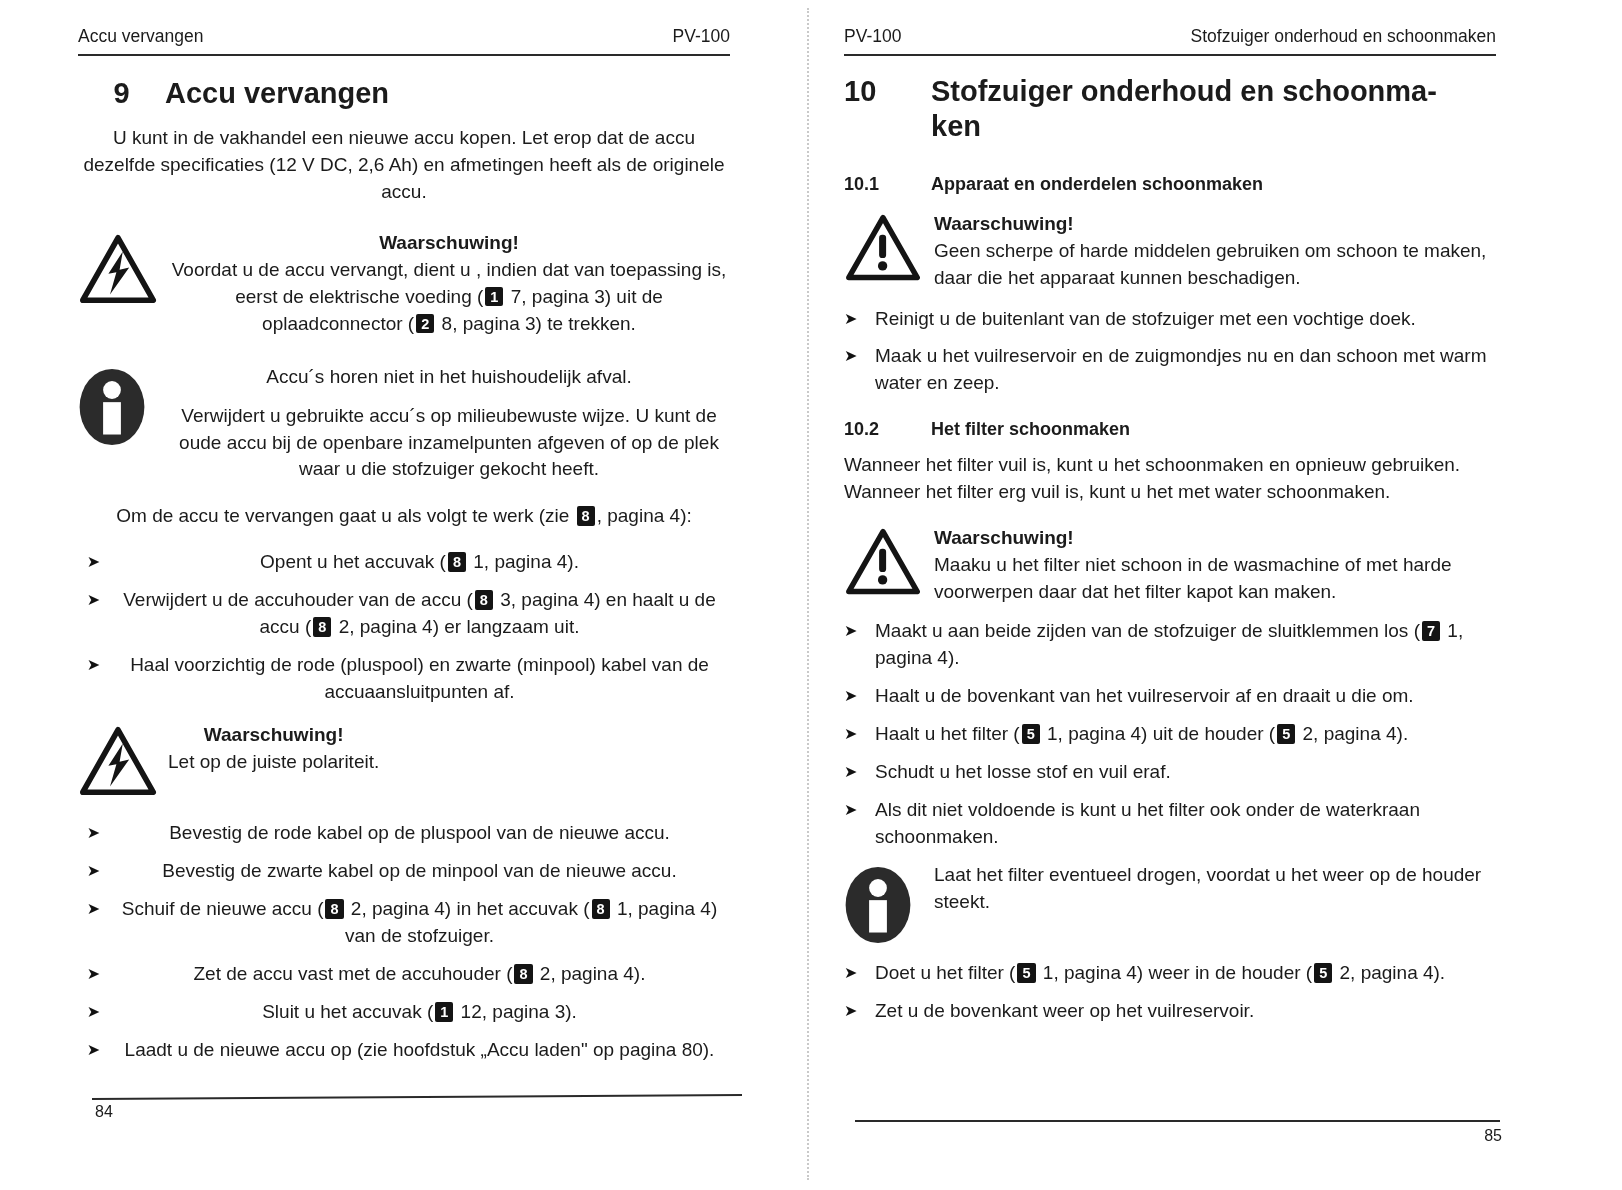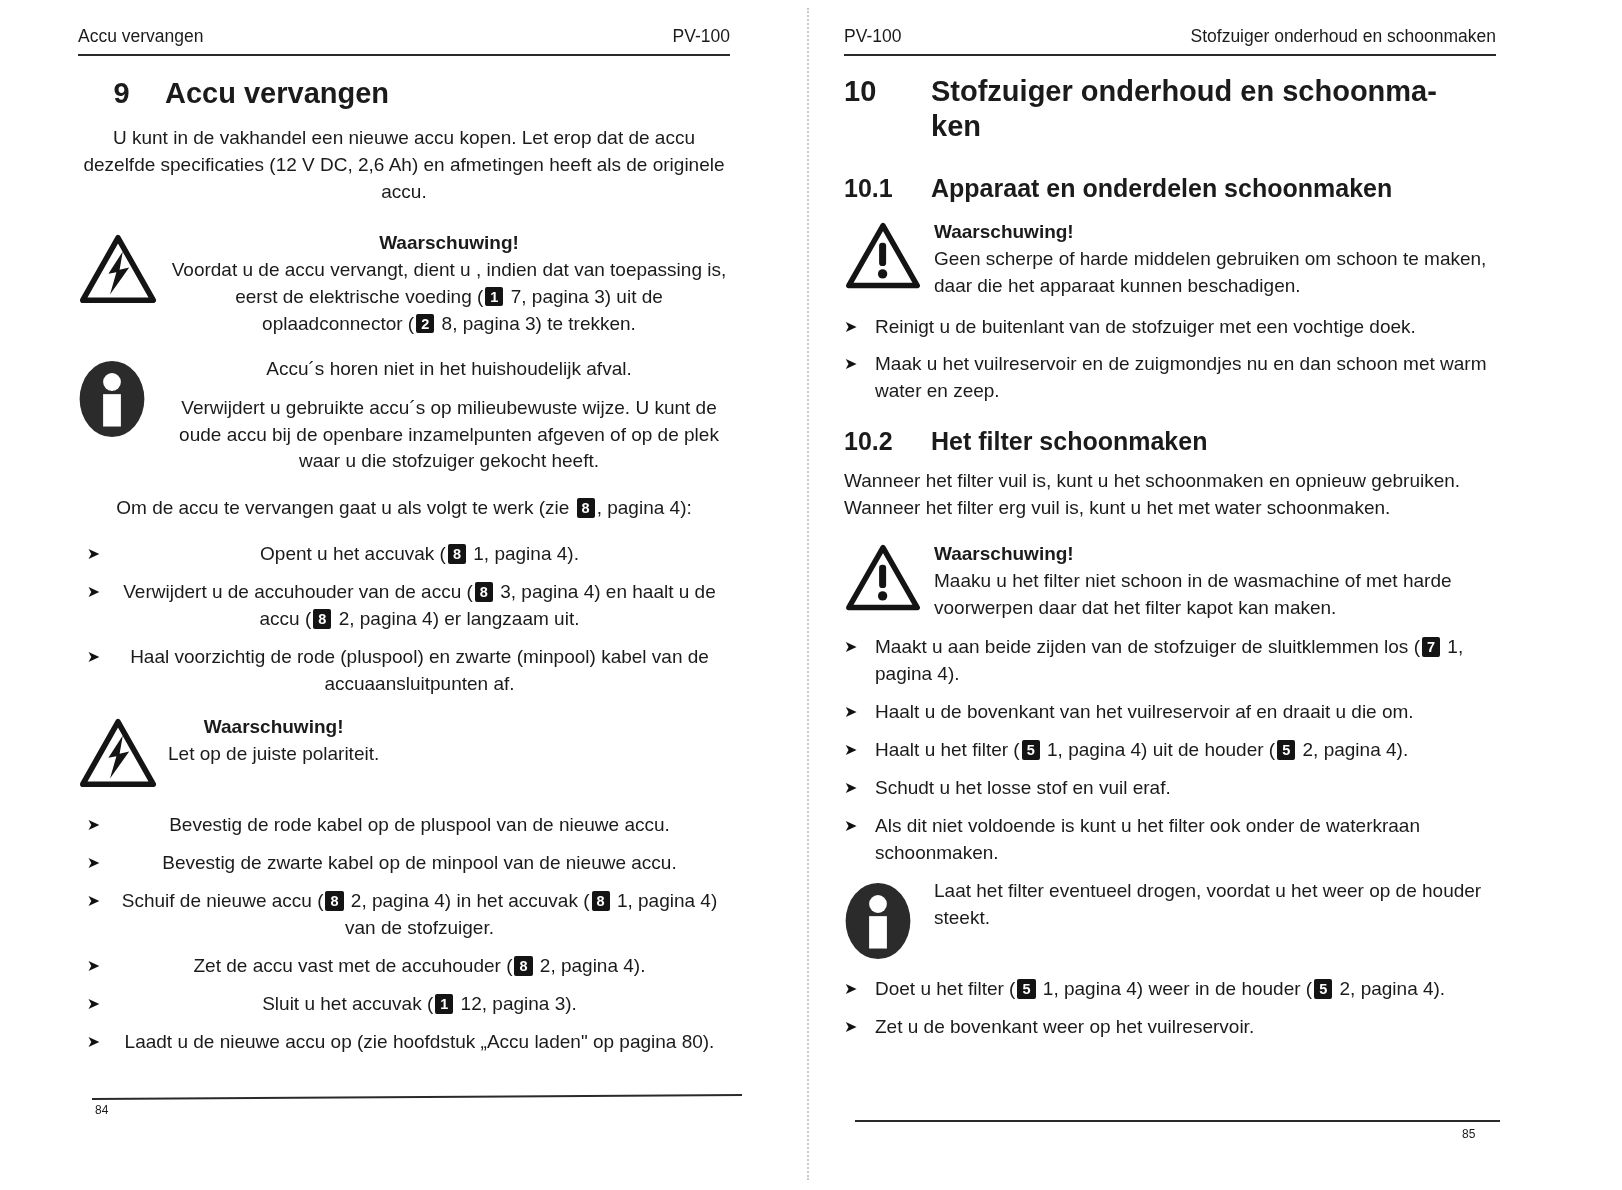--- a/index.html
+++ b/index.html
@@ -20,7 +20,7 @@
   }
   .h1{display:flex;font-size:29px;font-weight:bold;margin-top:20px;line-height:1.2;}
   .h1 .num{width:87px;flex-shrink:0;}
-  .subh{display:flex;font-size:25px;font-weight:bold;margin-top:26px;}
+  .subh{display:flex;font-size:18px;font-weight:bold;margin-top:26px;}
   .subh .num{width:87px;flex-shrink:0;}
 
   .body-p{font-size:19px;line-height:1.42;margin-top:14px;}

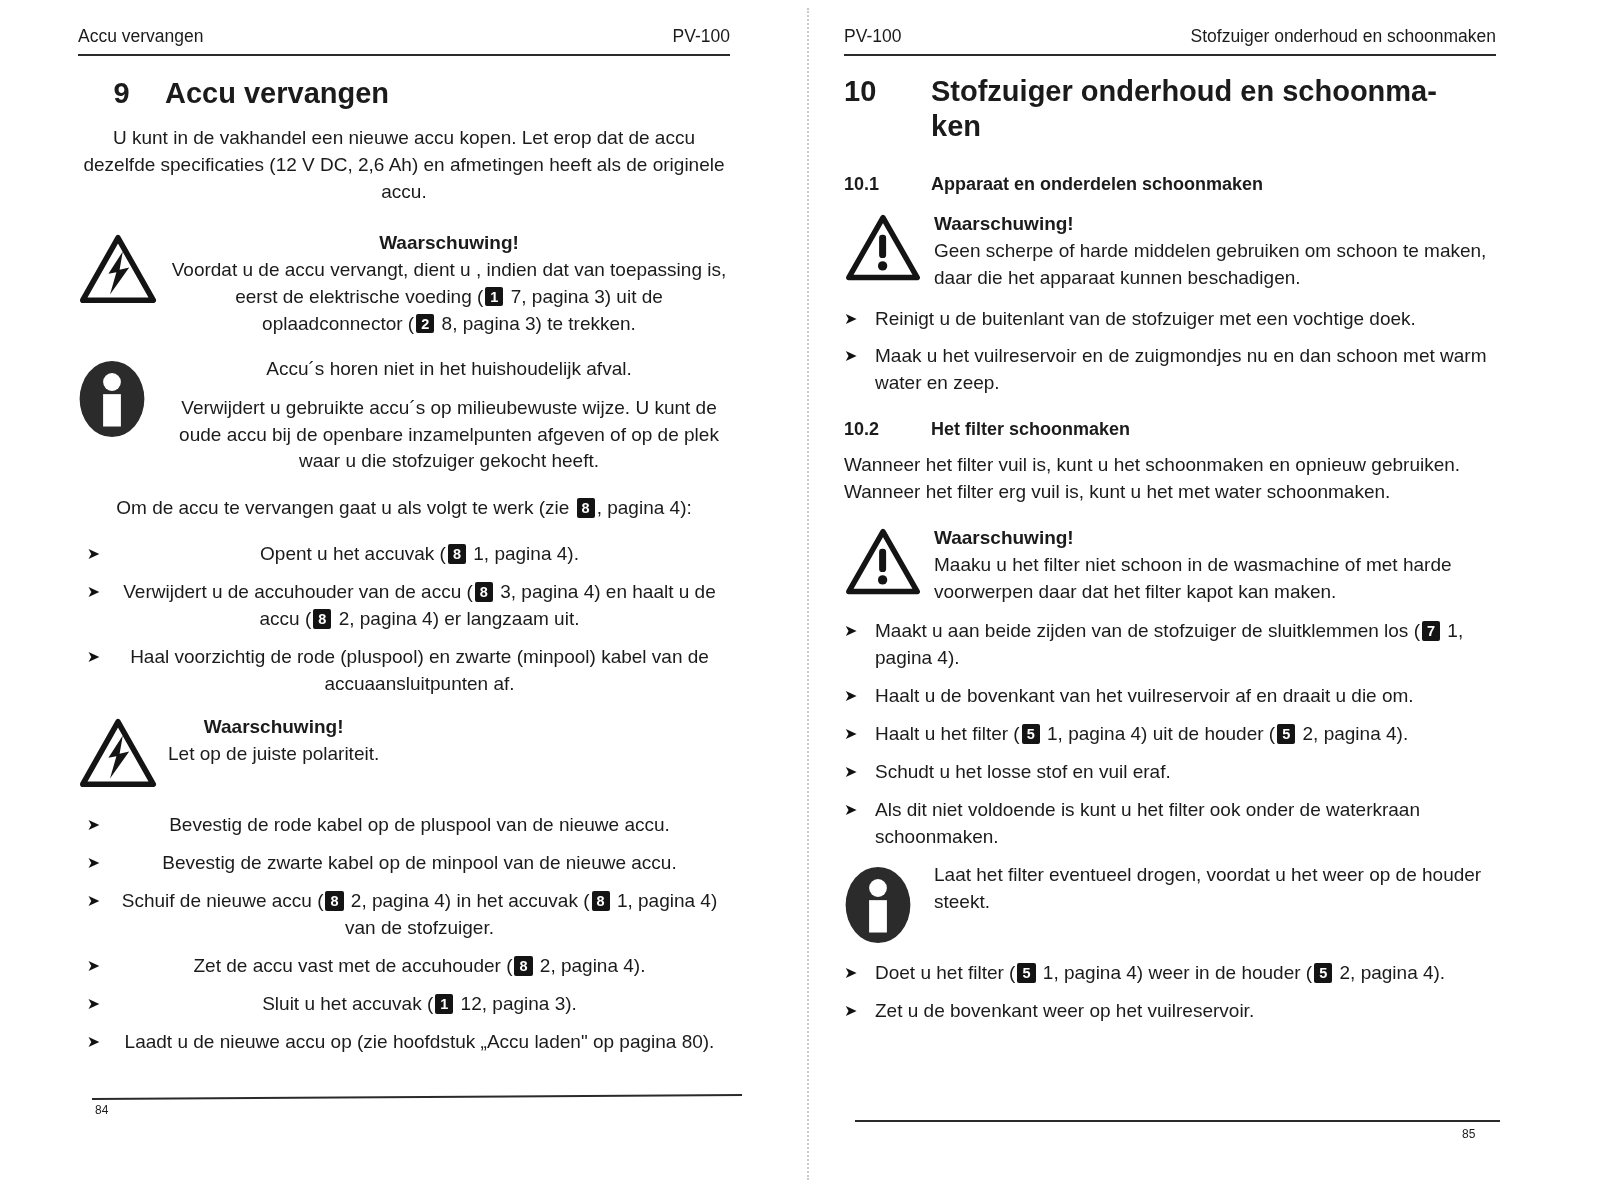--- a/index.html
+++ b/index.html
@@ -86,7 +86,7 @@
     </div>
   </div>
 
-  <div class="note" style="margin-top:18px;">
+  <div class="note" style="margin-top:26px;">
     <div class="icon-col">
       <svg class="icon-svg" width="68" height="82" viewBox="0 0 84 100">
         <ellipse cx="42" cy="50" rx="40" ry="47" fill="#2b2b2b"></ellipse>

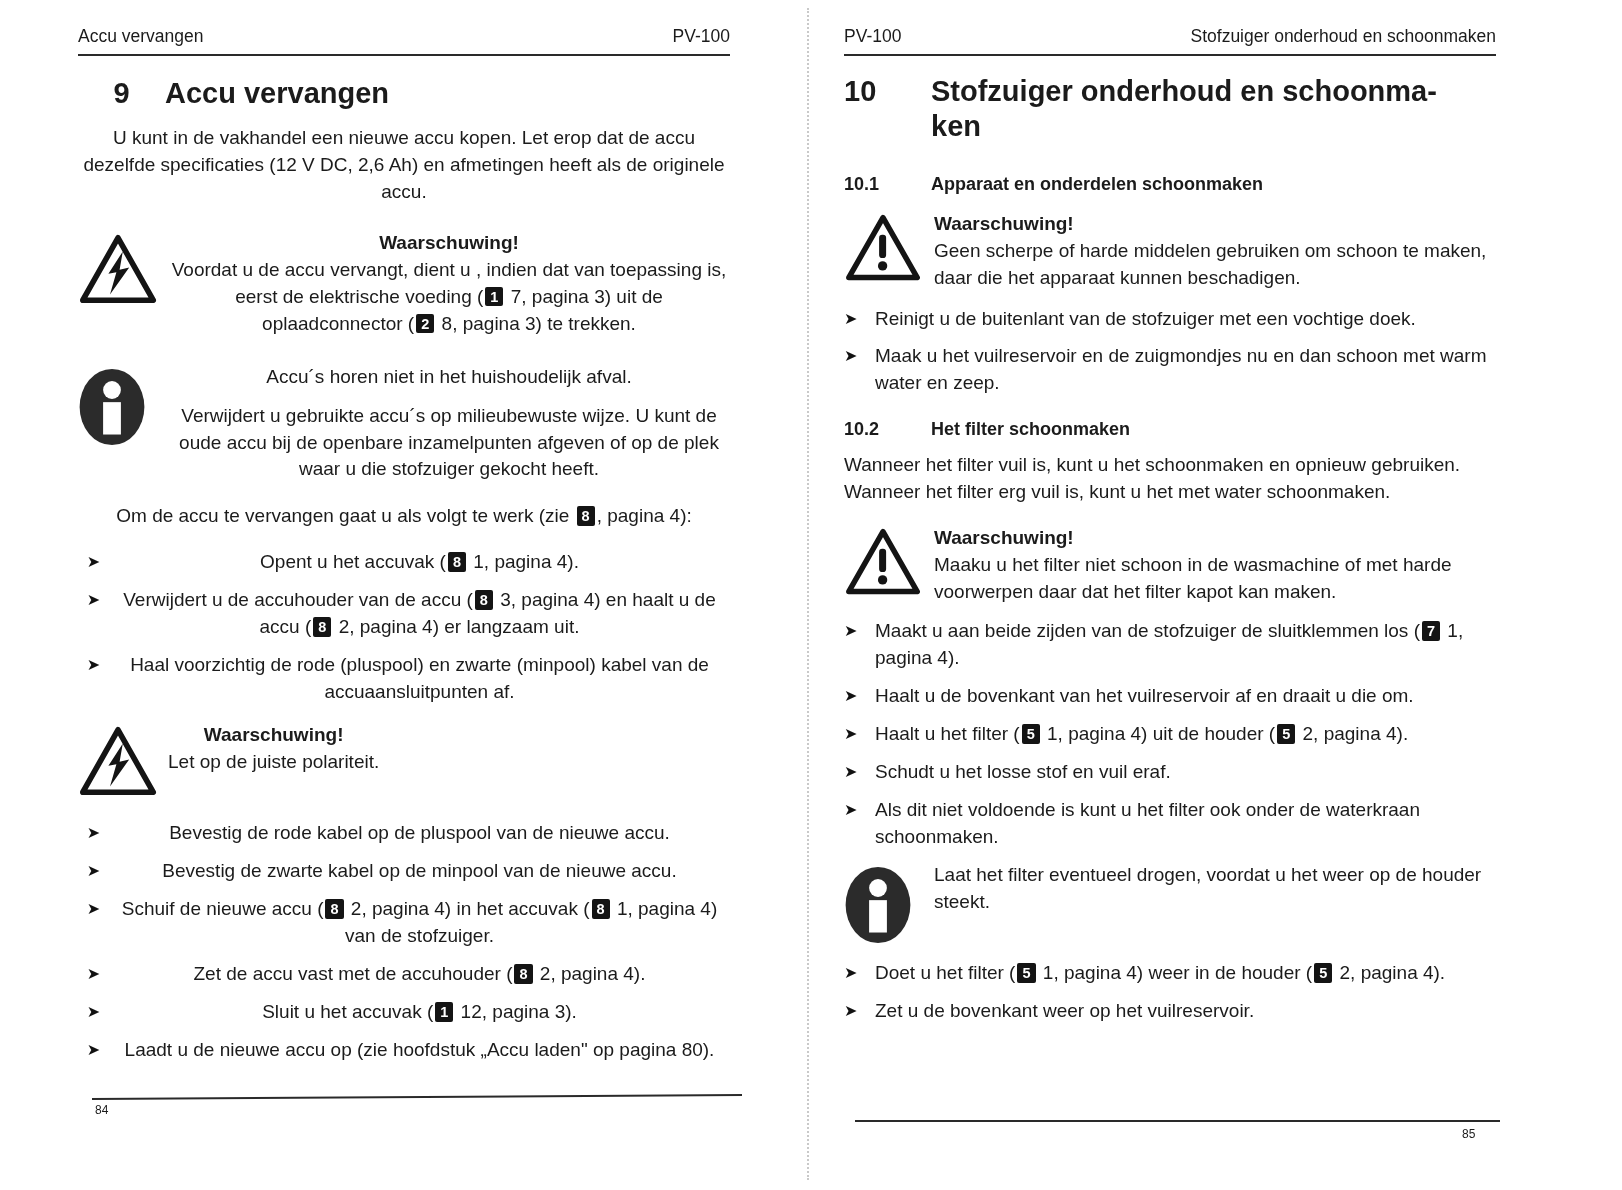--- a/index.html
+++ b/index.html
@@ -46,7 +46,7 @@
   .footer-line{position:absolute;height:2px;background:#2a2a2a;}
   #left-footer-line{left:92px;top:1096px;width:650px;transform:rotate(-0.35deg);}
   #right-footer-line{left:855px;top:1120px;width:645px;}
-  .page-num{position:absolute;font-size:12px;}
+  .page-num{position:absolute;font-size:16px;}
   #left-page-num{left:95px;top:1103px;}
   #right-page-num{left:1462px;top:1127px;width:40px;text-align:left;}
 

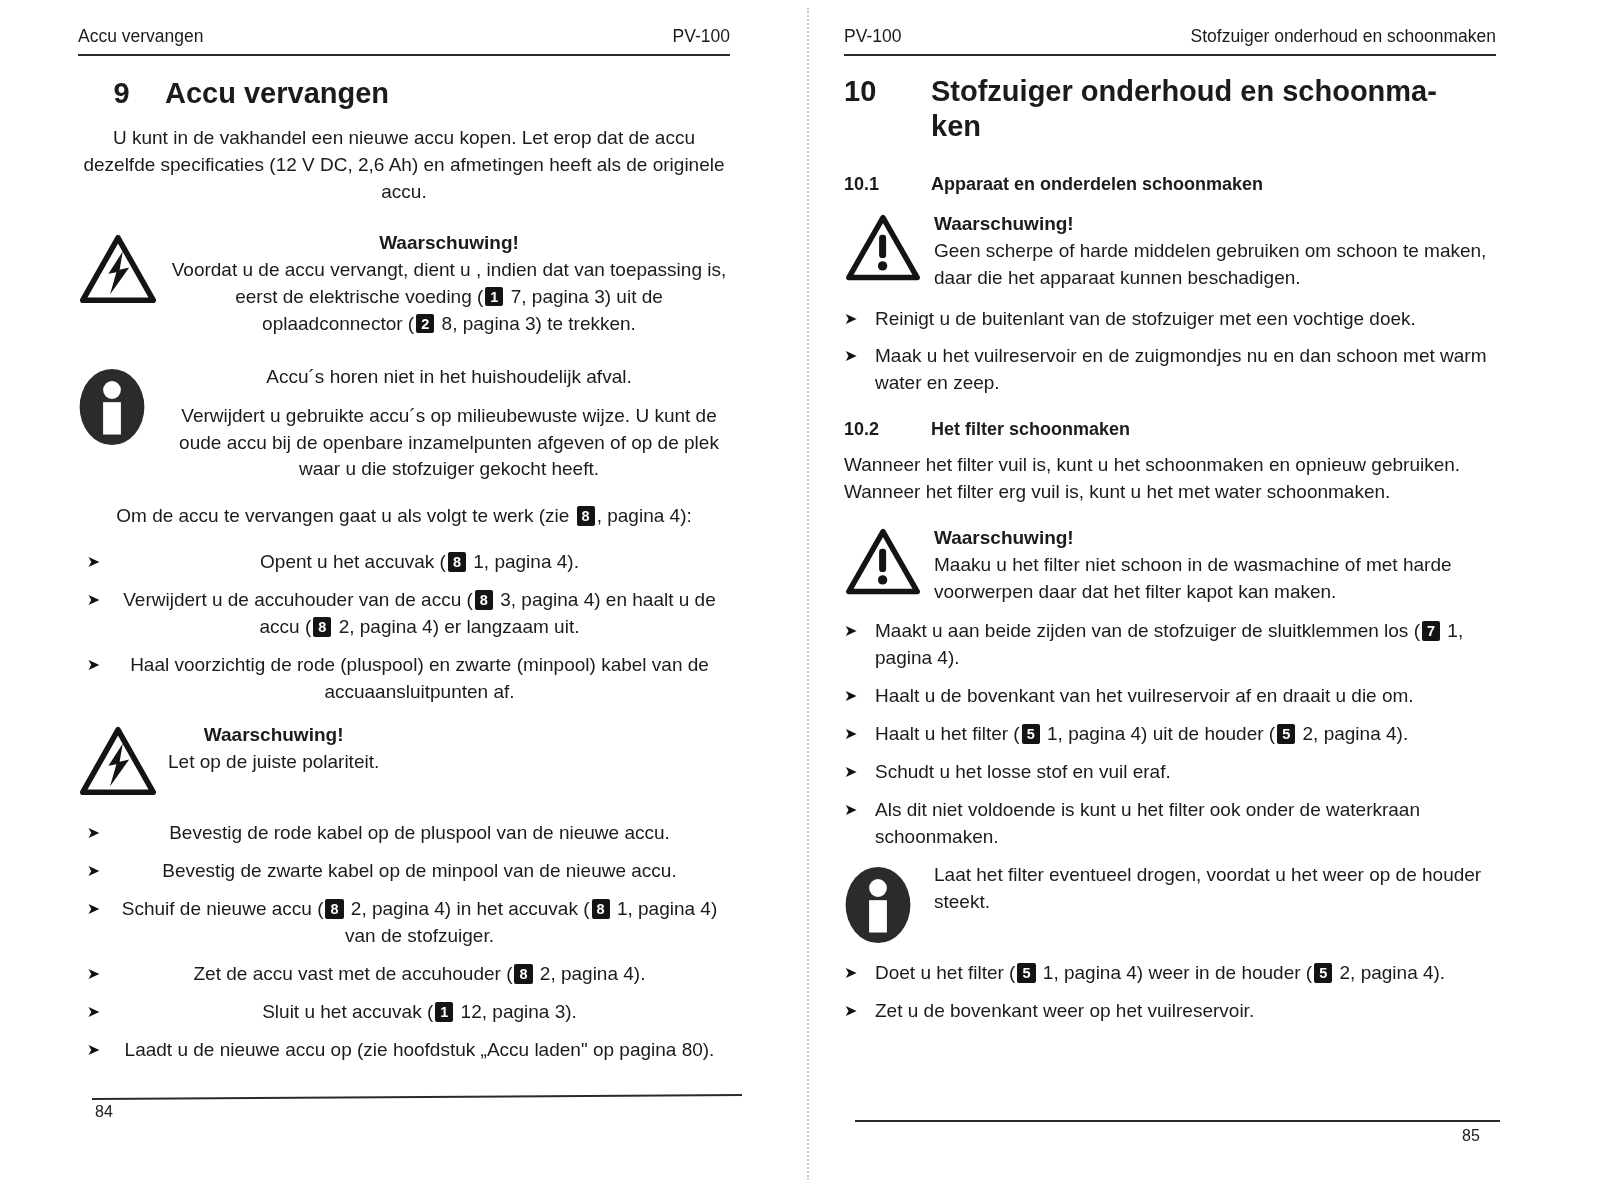--- a/index.html
+++ b/index.html
@@ -48,7 +48,7 @@
   #right-footer-line{left:855px;top:1120px;width:645px;}
   .page-num{position:absolute;font-size:16px;}
   #left-page-num{left:95px;top:1103px;}
-  #right-page-num{left:1462px;top:1127px;width:40px;text-align:left;}
+  #right-page-num{left:1462px;top:1127px;width:40px;text-align:right;}
 
   .center-divider{
     position:absolute;left:807px;top:8px;height:1172px;width:0;

